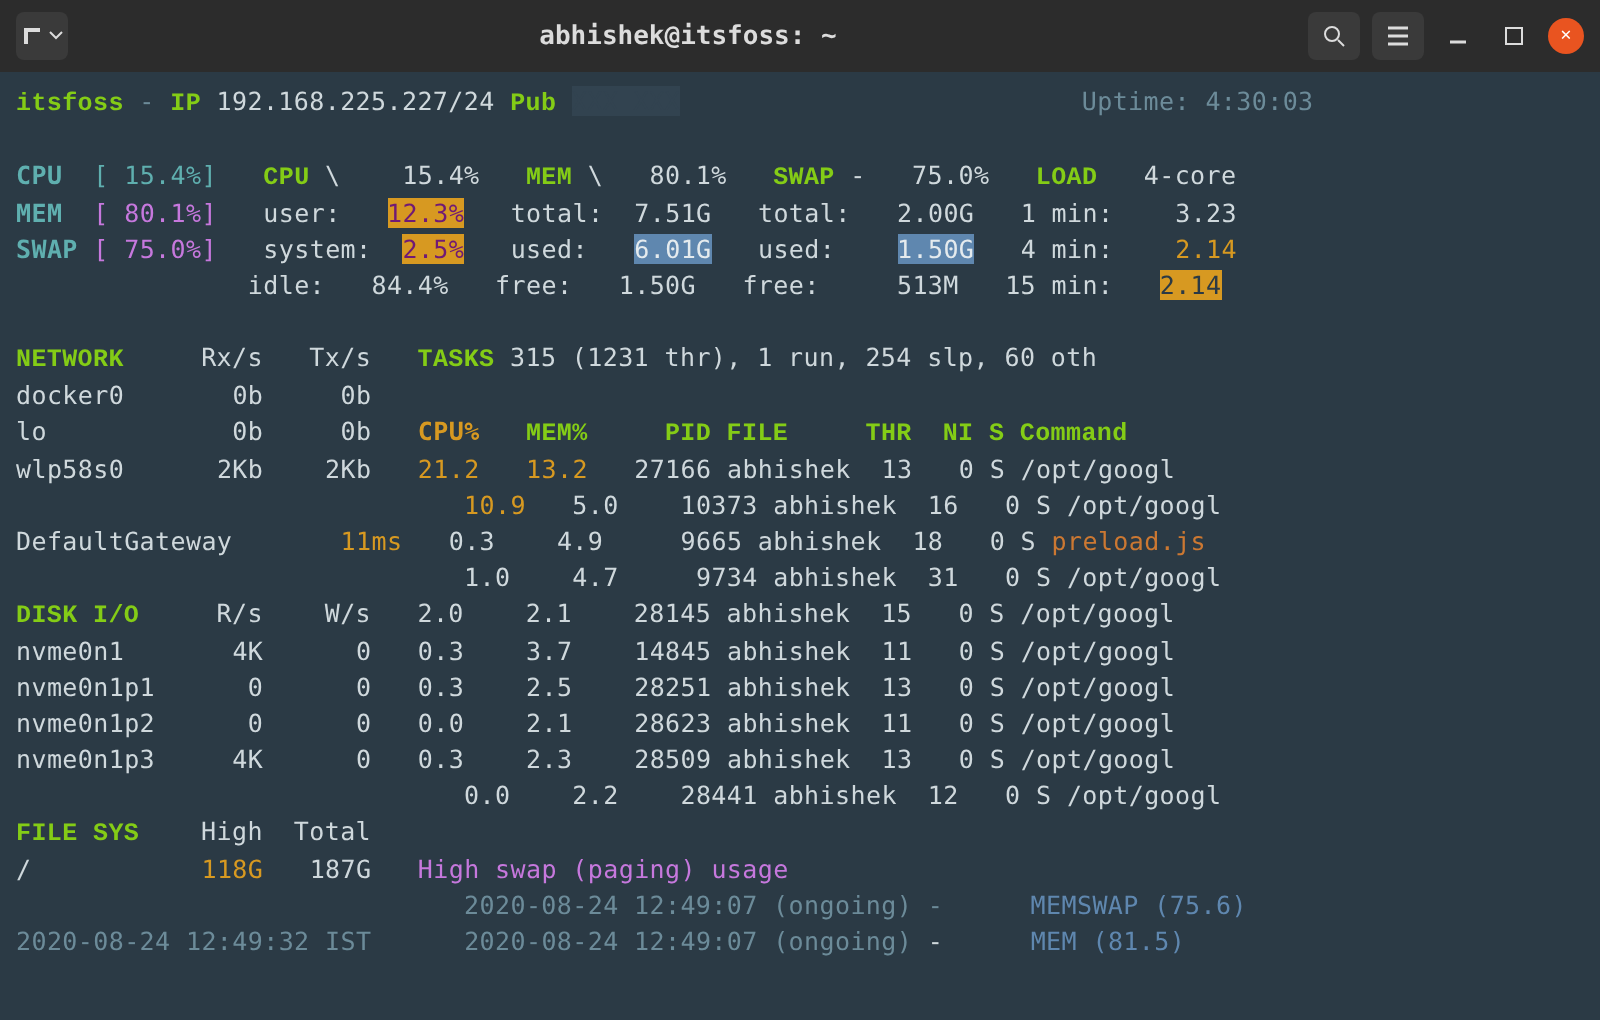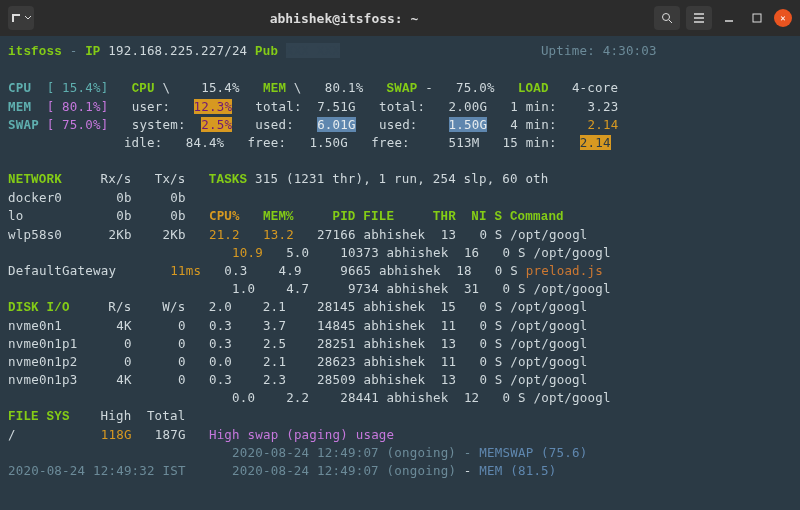--- a/index.html
+++ b/index.html
@@ -55,7 +55,7 @@
   .yel { color: #d79921; }
   .yelB { color: #d79921; font-weight: bold; }
   .mag { color: #c678dd; }
-  .blue { color: #5f87af; }
+  .blue { color: #5f87af; margin-left: 36px; }
   .hl-or { background:#d79921; color:#701a75; }
   .hl-bl { background:#5f87af; color:#e5ebee;text-align:center; }
   .hl-or2 { background:#d79921; color:#2b3a45; }

